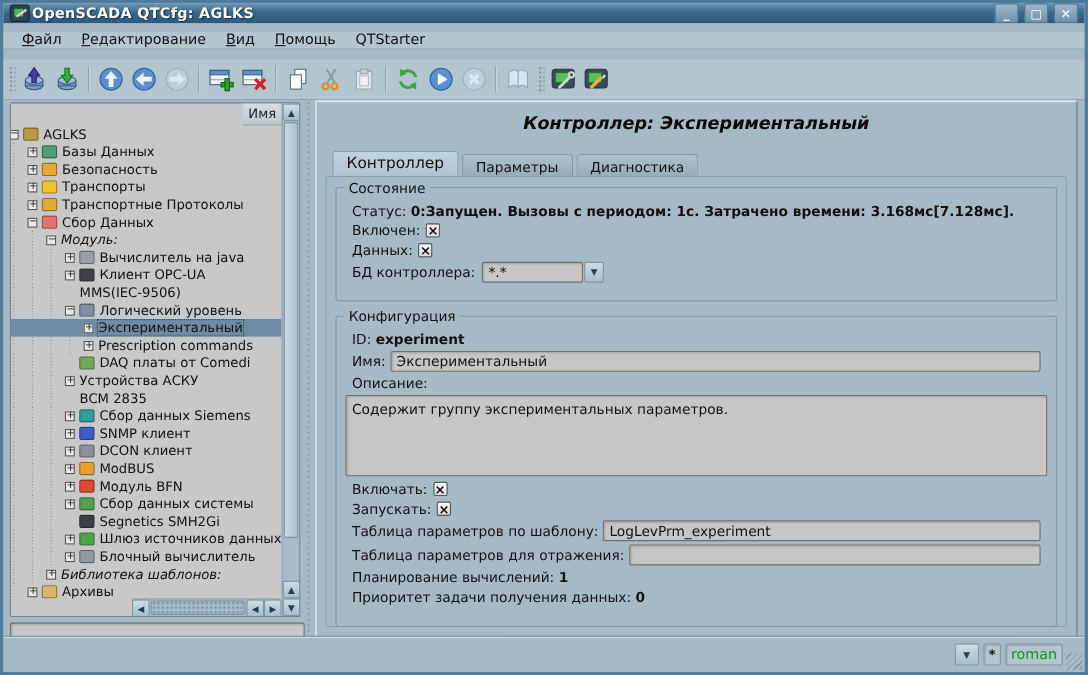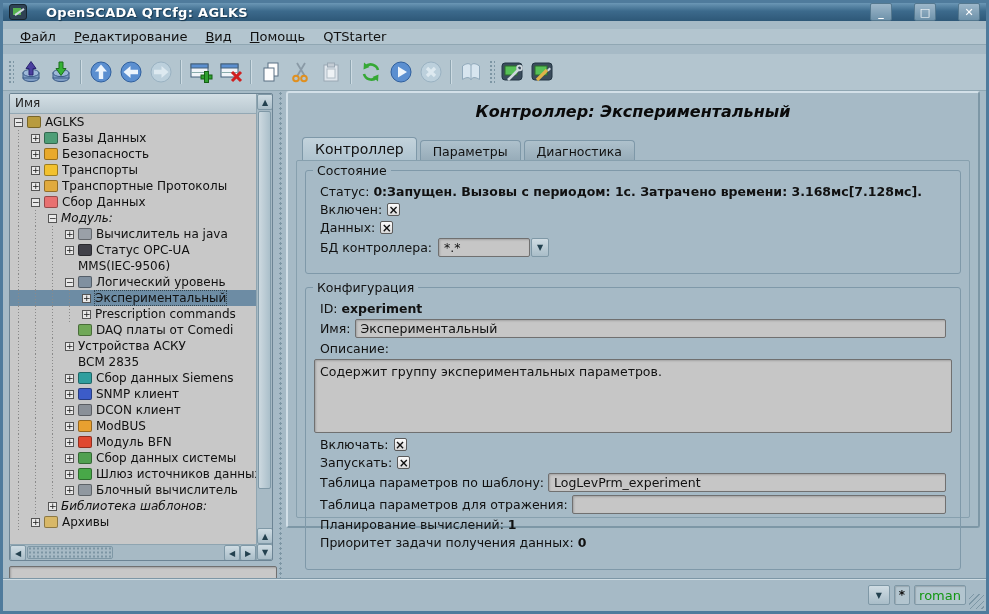--- a/index.html
+++ b/index.html
@@ -10,7 +10,7 @@
   
   #titlebar{position:absolute;left:0;top:0;right:0;height:18px;
     background:linear-gradient(#6b97b5 0%,#3c6a8c 45%,#2e5878 100%);
-    display:flex;align-items:center;padding:0 6px;gap:19px;}
+    display:flex;align-items:center;padding:0 6px;gap:2px;}
   #titlebar .ttext{color:#fff;font-weight:bold;font-size:13px;letter-spacing:.3px;
     text-shadow:1px 1px 1px #16354c;flex:1;}
   .appicon{width:18px;height:16px;border-radius:3px;background:#2f4254;border:1px solid #16242f;

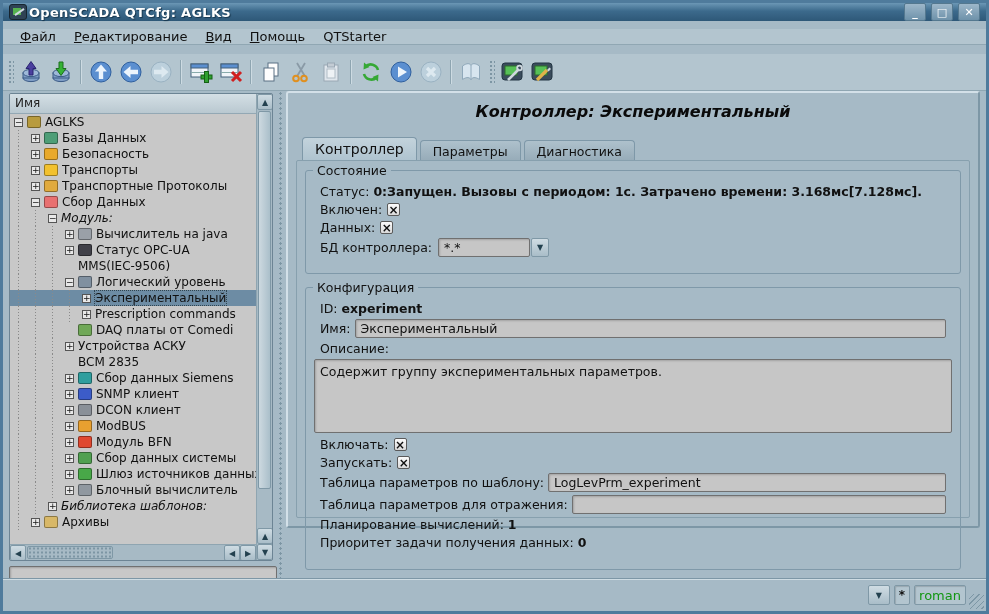--- a/index.html
+++ b/index.html
@@ -42,7 +42,7 @@
   #tree-frame{position:absolute;left:6px;top:2px;width:264px;height:468px;background:#c8c8c8;
     border:1px solid #6e8striped;border:1px solid #6c8494;border-radius:2px;display:flex;flex-direction:column;overflow:hidden;}
   #tree-top{display:flex;flex:1;min-height:0;}
-  #tree-main{flex:1;min-width:0;display:flex;flex-direction:column;}
+  #tree-main{flex:1;min-width:0;display:flex;flex-direction:column;align-items:flex-end;}
   #tree-header{height:20px;background:linear-gradient(#d4dfe5,#b9c8d0);border-bottom:1px solid #93a8b4;
     padding:2px 5px;font-size:12px;color:#222;flex:none;}
   #tree-rows{flex:1;overflow:hidden;position:relative;}

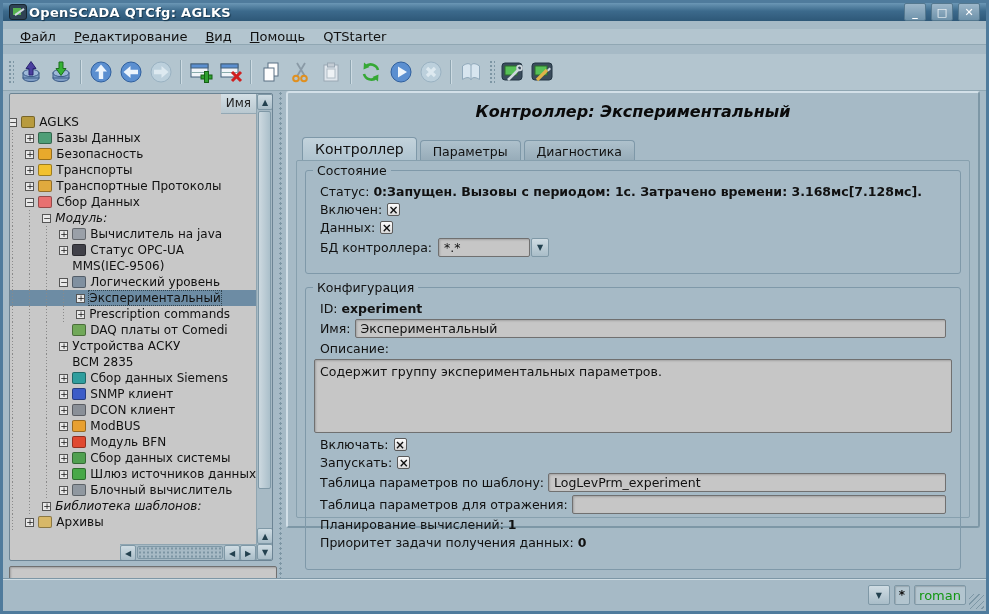--- a/index.html
+++ b/index.html
@@ -76,7 +76,7 @@
     background-image:radial-gradient(circle,#7d96a4 1px,transparent 1.2px);
     background-size:5px 5px;background-position:center 240px;background-repeat:repeat-y;}
   
-  #panel{position:absolute;left:283px;top:0;width:694px;height:437px;background:#a6bac6;
+  #panel{position:absolute;left:283px;top:0;width:694px;height:489px;background:#a6bac6;
     border:2px solid;border-color:#d3e0e8 #7d97a6 #7d97a6 #d3e0e8;border-radius:3px;}
   #panel-title{text-align:center;font-weight:bold;font-style:italic;font-size:16px;margin-top:9px;color:#0a0a0a;}
   #tabs{position:absolute;left:14px;top:44px;display:flex;align-items:flex-end;height:24px;}

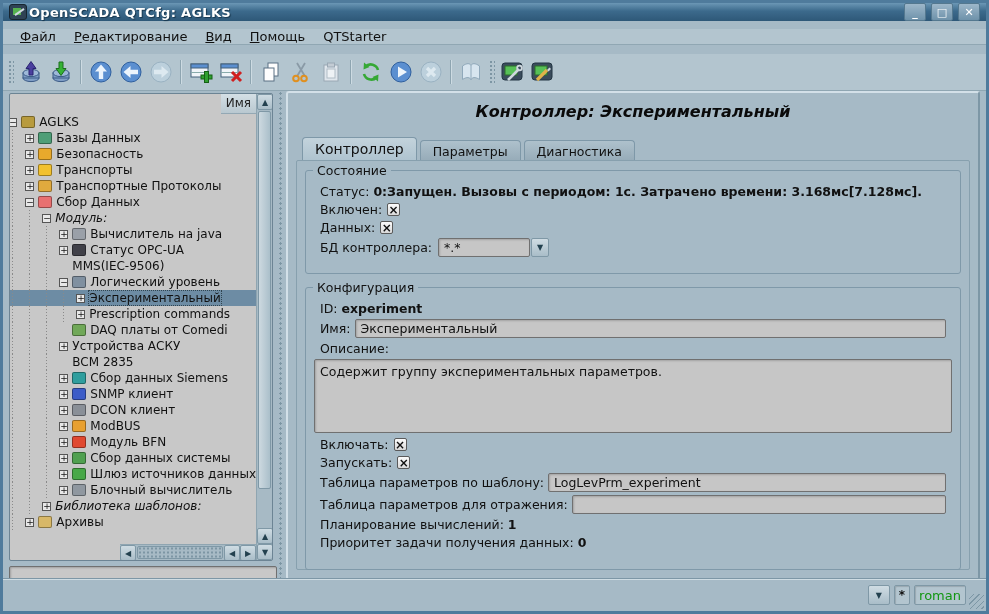--- a/index.html
+++ b/index.html
@@ -319,7 +319,7 @@
                 <span class="guide"></span>
                 <span class="expander">+</span>
                 <span class="ticon" style="background: rgb(64, 64, 72);"></span>
-                <span class="tlabel">Статус OPC-UA</span>
+                <span class="tlabel">Клиент OPC-UA</span>
               </div>
               <div class="trow">
                 <span class="guide"></span>

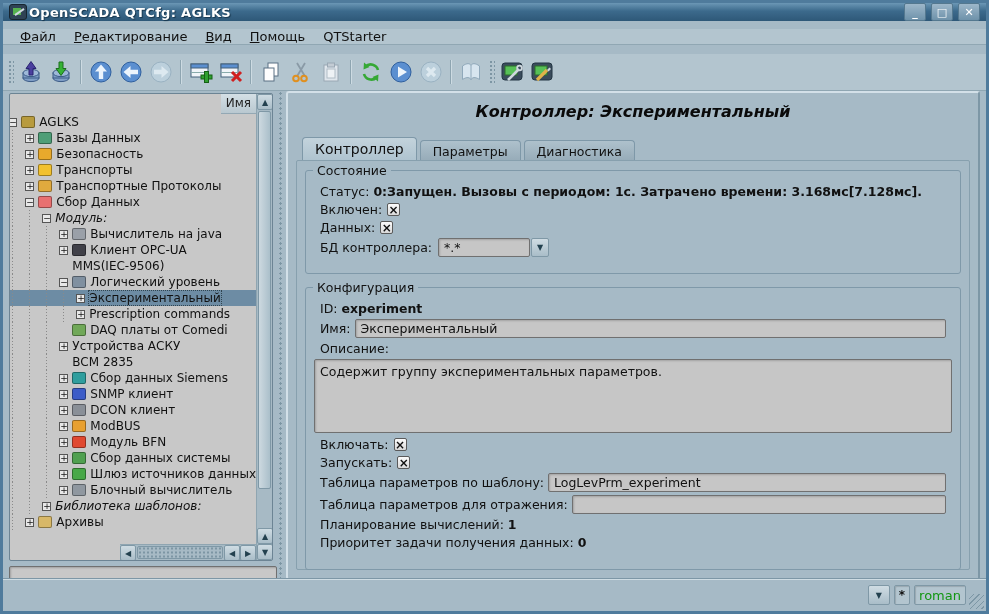--- a/index.html
+++ b/index.html
@@ -426,6 +426,14 @@
                 <span class="guide"></span>
                 <span class="guide"></span>
                 <span class="guide"></span>
+                <span class="noexp"></span>
+                <span class="ticon" style="background: rgb(58, 64, 72);"></span>
+                <span class="tlabel">Segnetics SMH2Gi</span>
+              </div>
+              <div class="trow">
+                <span class="guide"></span>
+                <span class="guide"></span>
+                <span class="guide"></span>
                 <span class="expander">+</span>
                 <span class="ticon" style="background: rgb(72, 168, 72);"></span>
                 <span class="tlabel">Шлюз источников данных</span>

